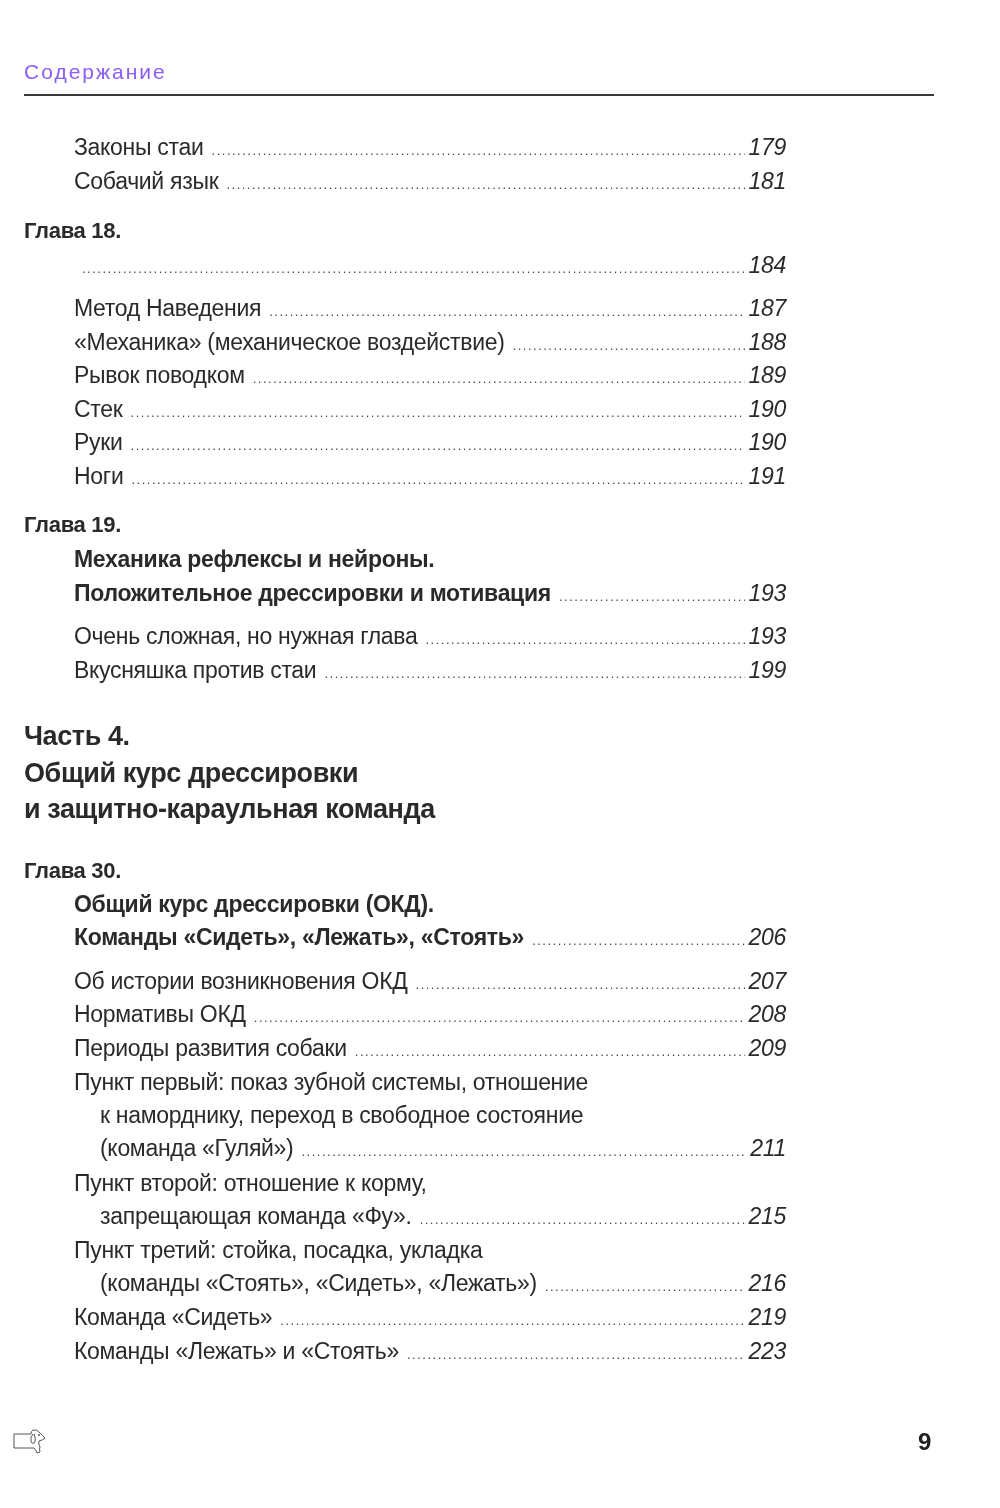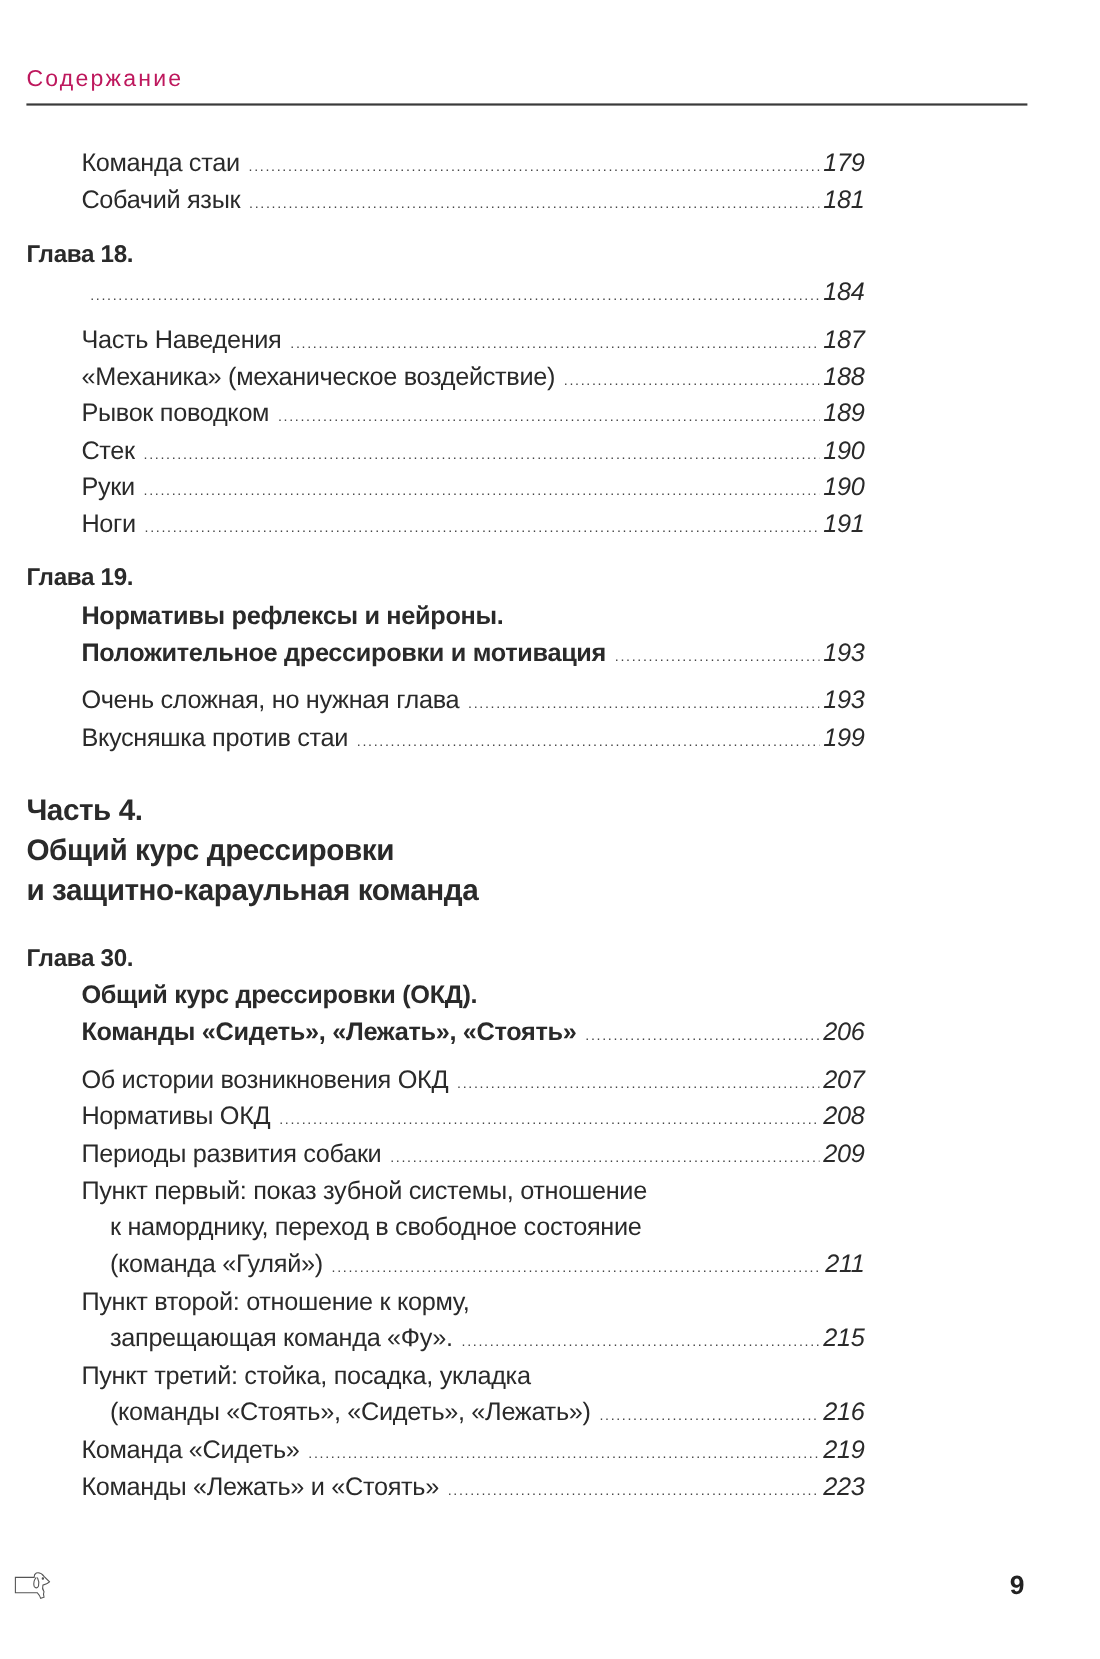--- a/index.html
+++ b/index.html
@@ -12,7 +12,7 @@
     position: absolute; left: 24px; top: 60px; width: 910px;
   }
   .header-title {
-    font-size: 21px; letter-spacing: 2px; color: #be185d;
+    font-size: 21px; letter-spacing: 2px; color: #8b5cf6;
   }
   .header-rule {
     position: absolute; left: 0; top: 34px; width: 910px; height: 2px; background: #3a3a3a;

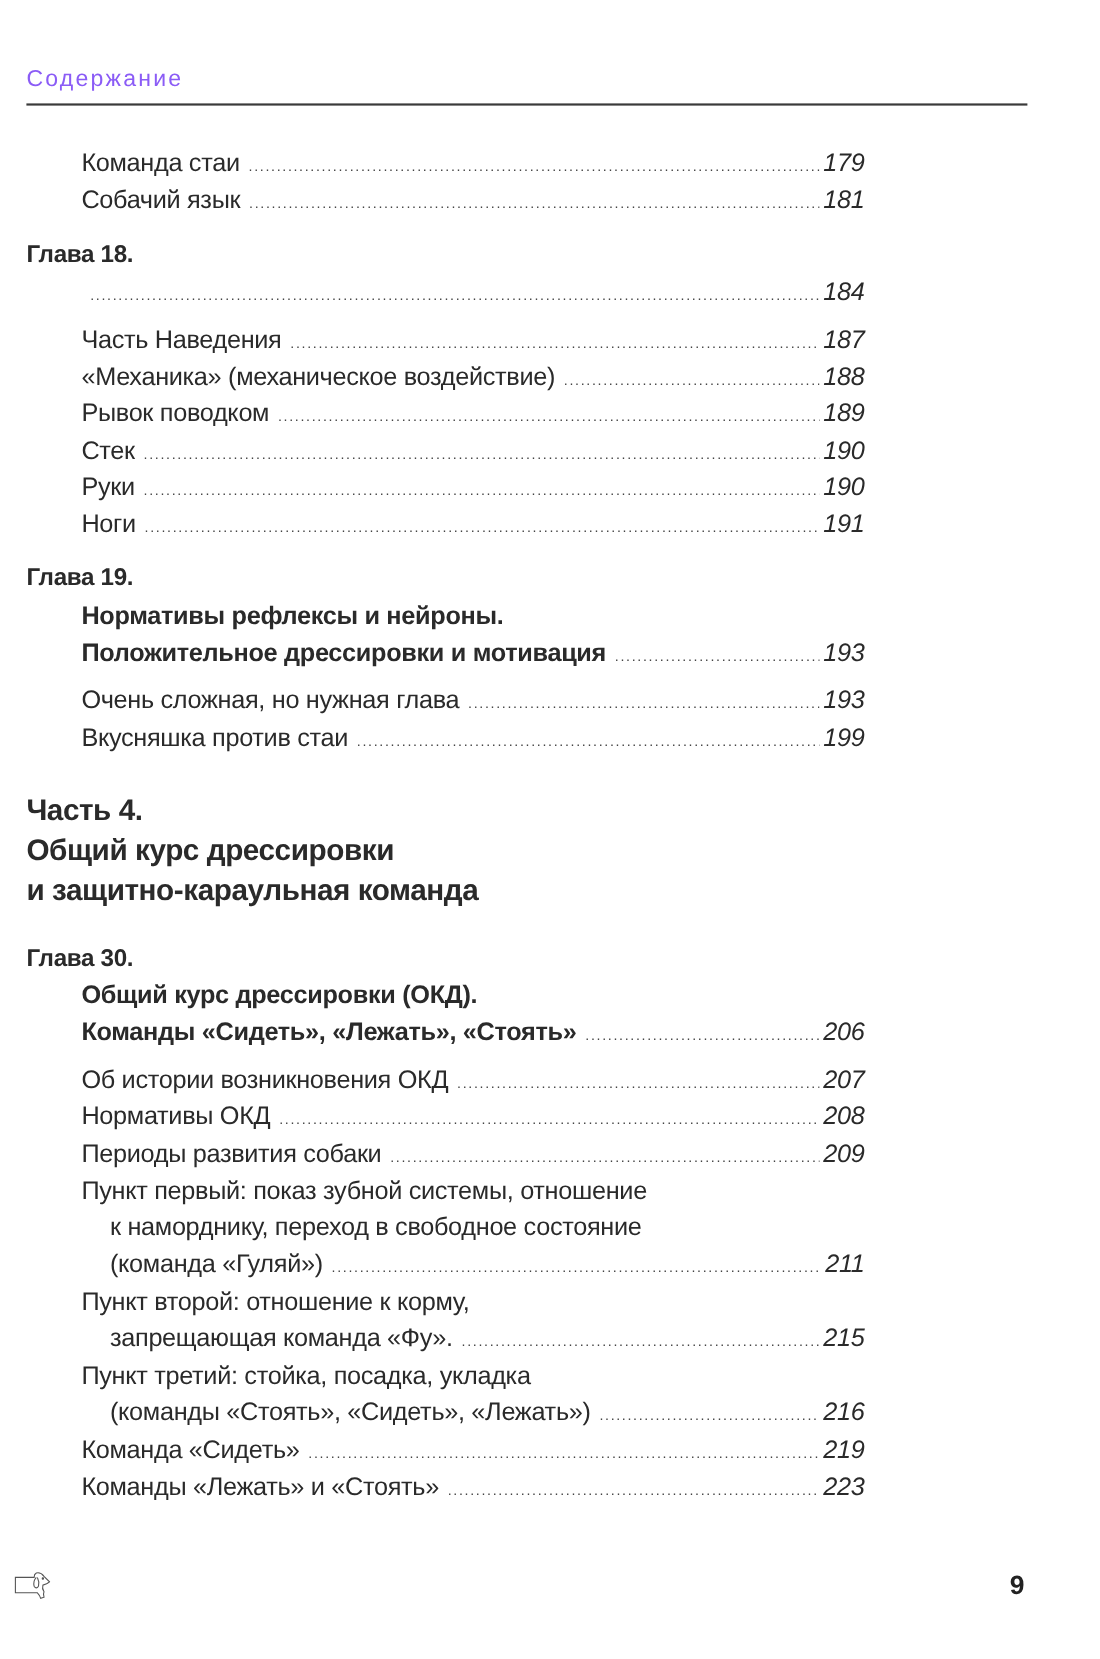--- a/index.html
+++ b/index.html
@@ -51,7 +51,7 @@
 <div class="toc">
 
   <div class="row" style="top:132px">
-    <span class="t">Команда стаи</span>
+    <span class="t">Законы стаи</span>
       <span class="dots"></span>
       <span class="p">179</span>
   </div>

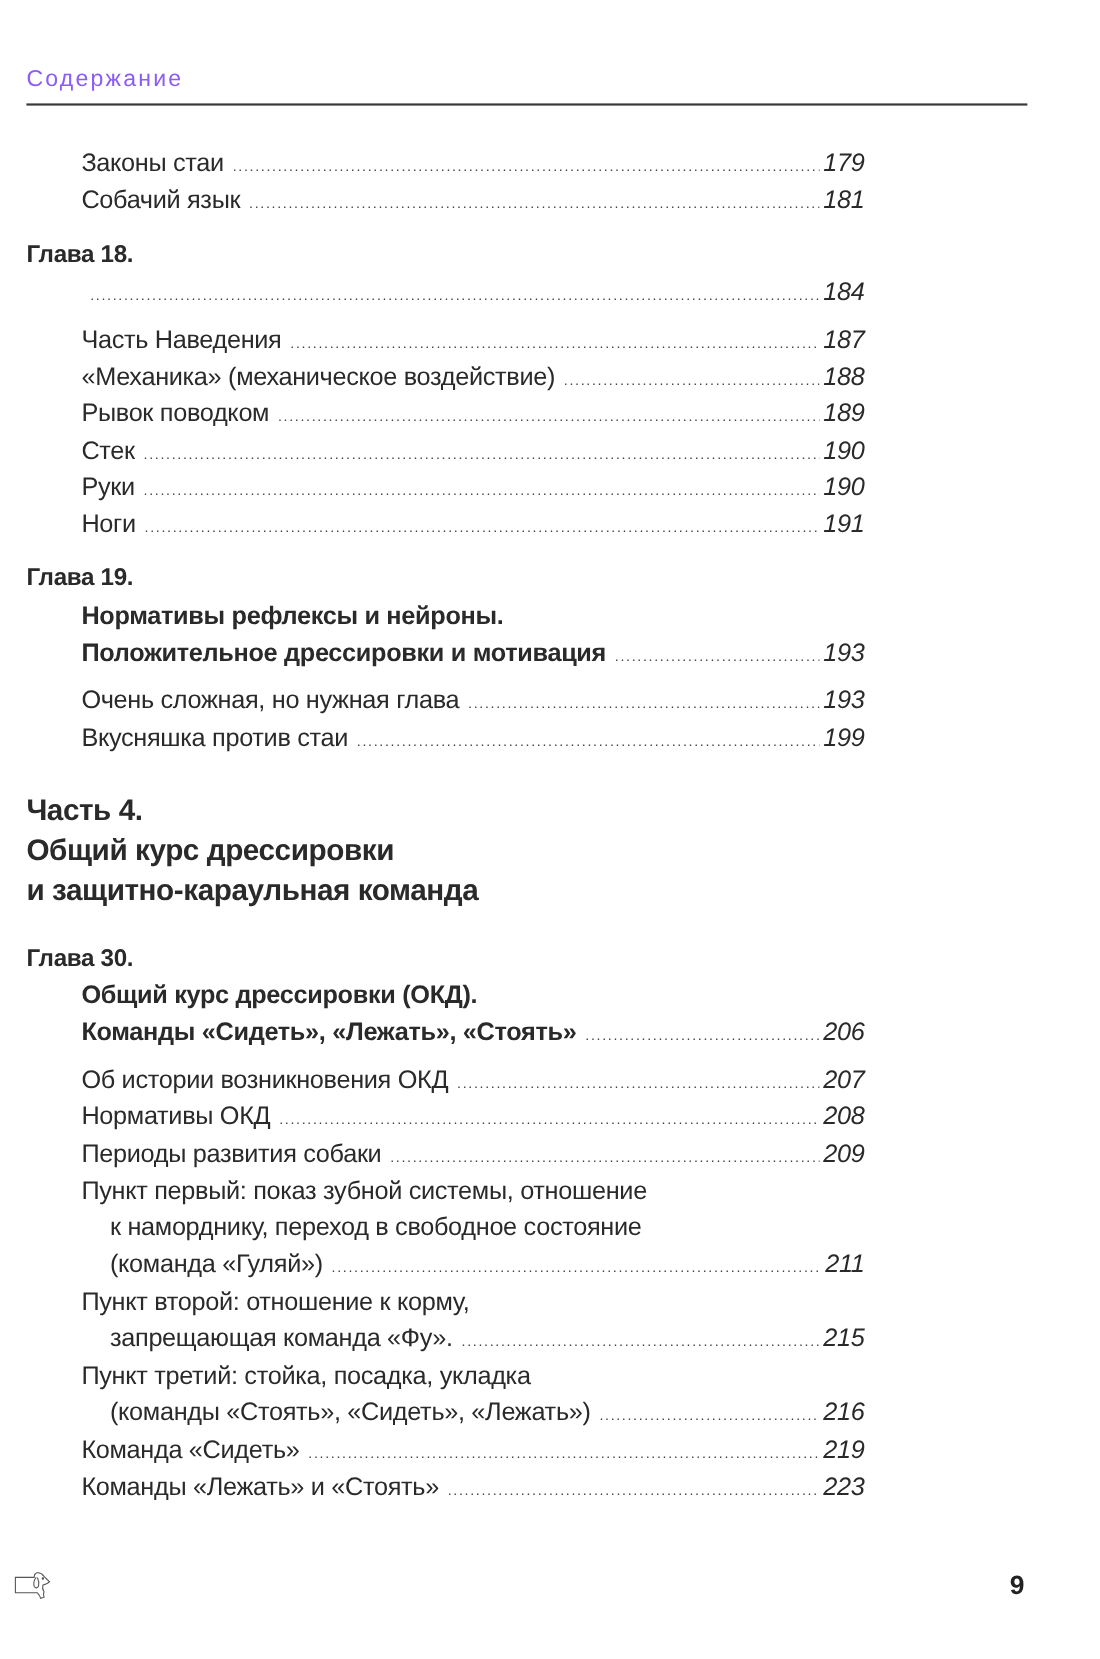--- a/index.html
+++ b/index.html
@@ -67,7 +67,7 @@
       <span class="p">184</span>
   </div>
   <div class="row" style="top:293px">
-      <span class="t">Часть Наведения</span>
+      <span class="t">Метод Наведения</span>
       <span class="dots"></span>
       <span class="p">187</span>
     </div>

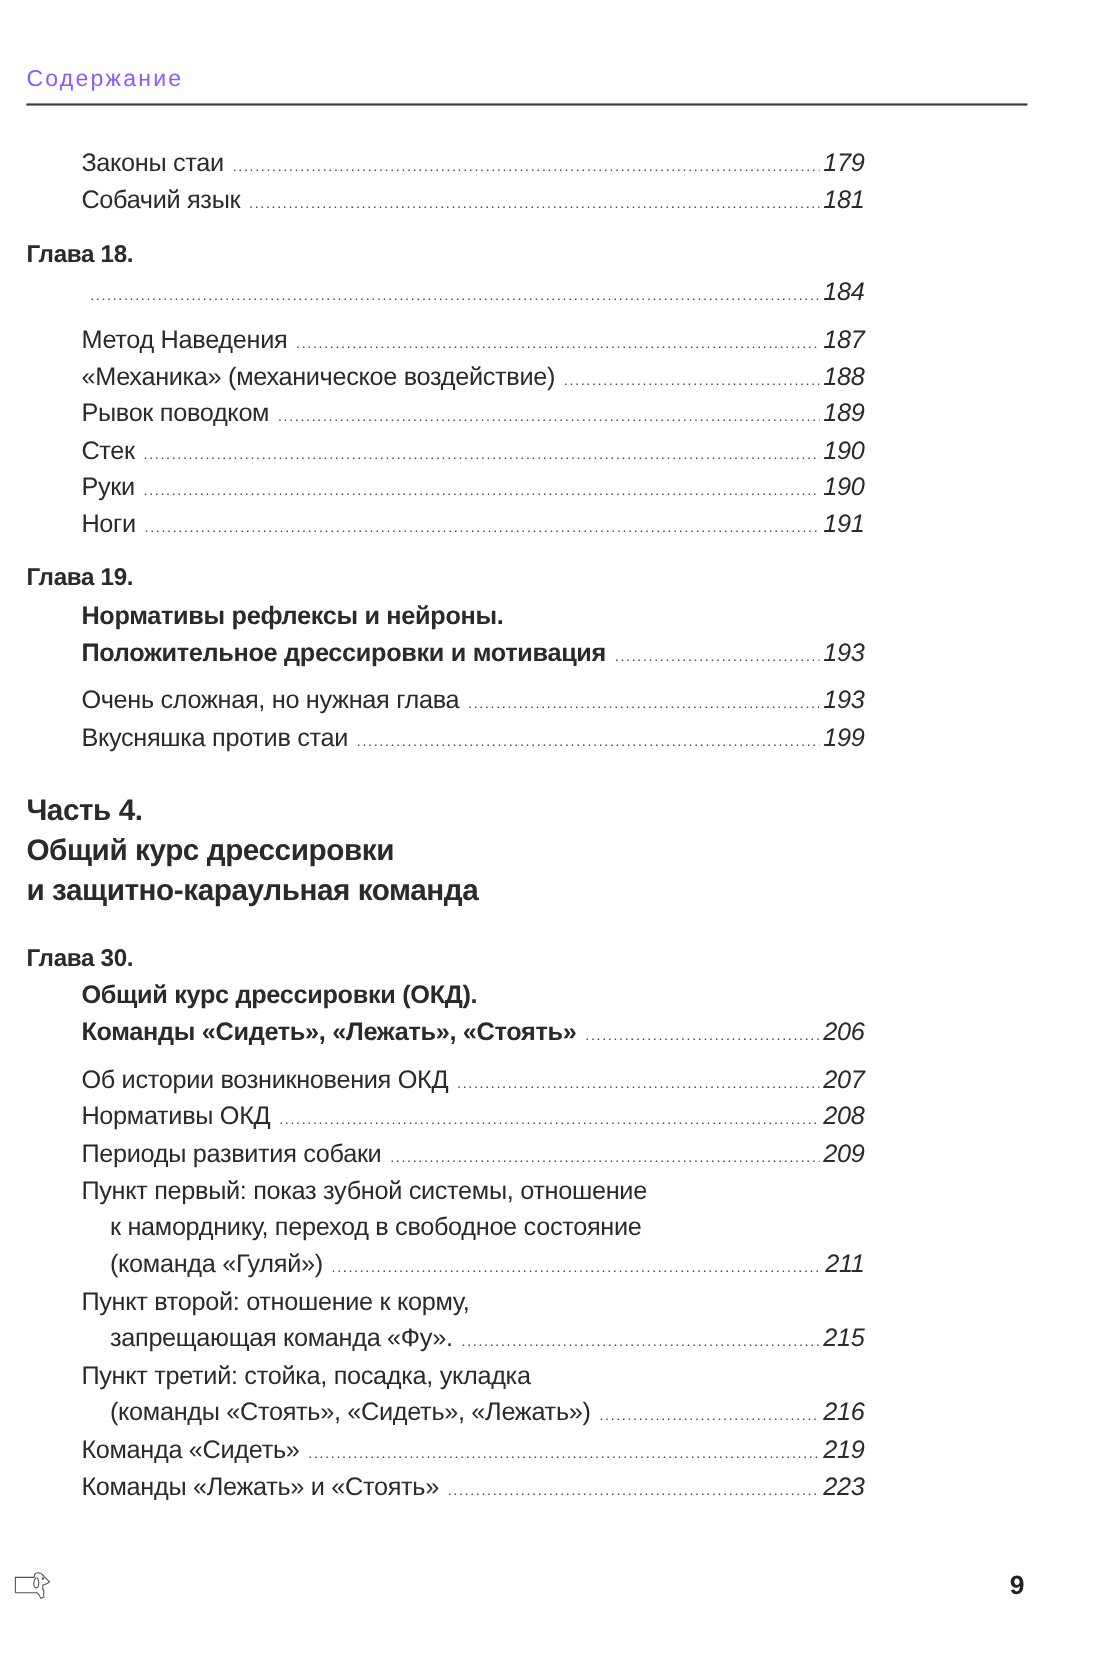--- a/index.html
+++ b/index.html
@@ -98,7 +98,7 @@
     </div>
 
   <div class="chapter" style="top:512px">Глава 19.</div>
-  <div class="line bold" style="left:74px; top:544px">Нормативы рефлексы и нейроны.</div>
+  <div class="line bold" style="left:74px; top:544px">Механика рефлексы и нейроны.</div>
   <div class="row bold" style="top:578px">
     <span class="t">Положительное дрессировки и мотивация</span>
       <span class="dots"></span>

